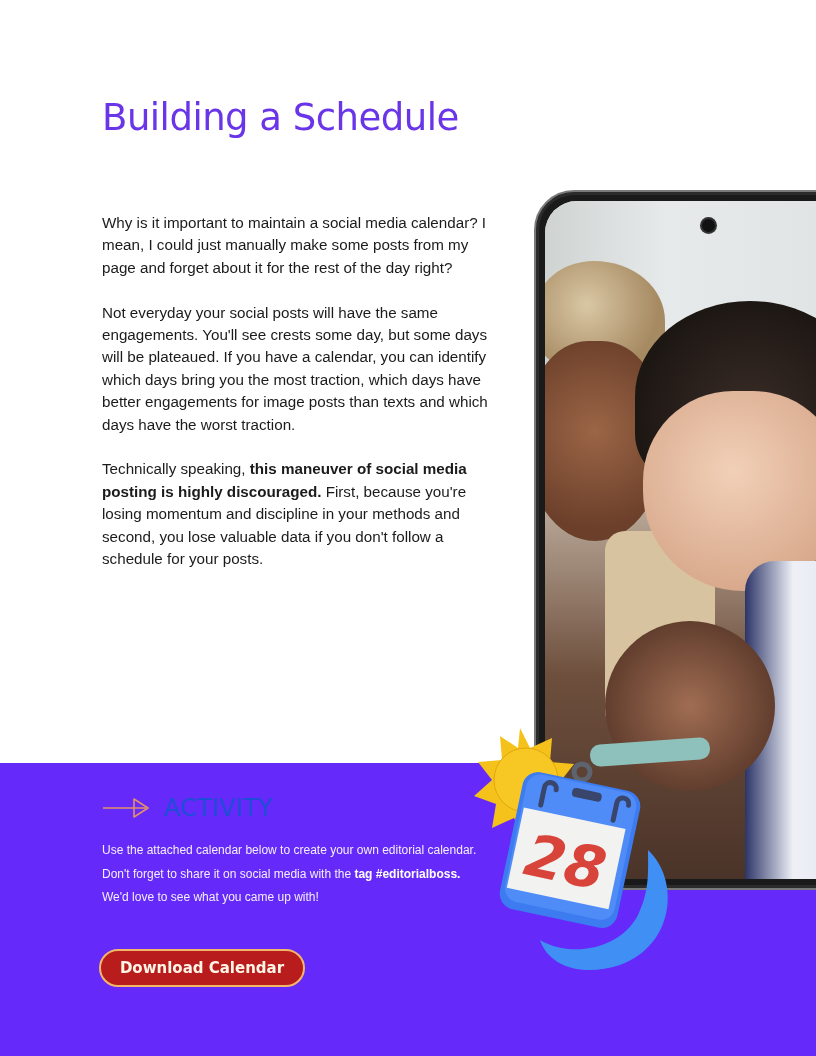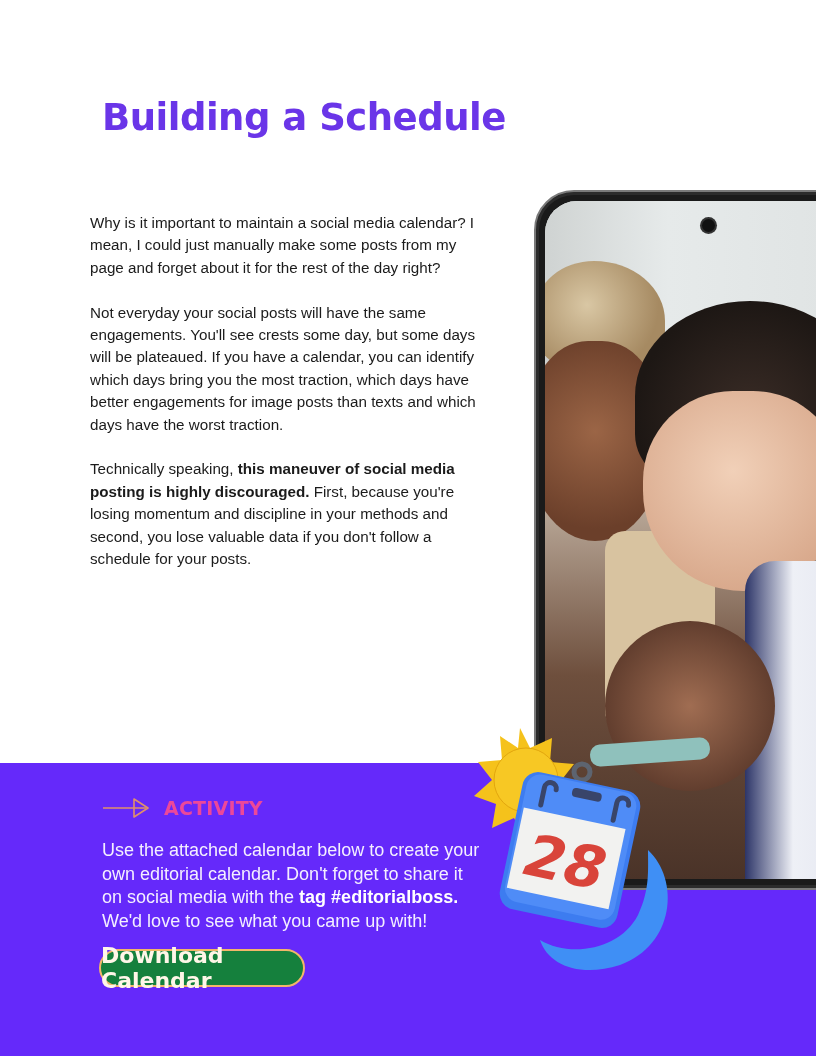--- a/index.html
+++ b/index.html
@@ -8,7 +8,7 @@
 
     .page-title {
       position: absolute; left: 102px; top: 96px;
-      font-family: "DejaVu Sans", sans-serif; font-weight: bold;
+      font-family: "DejaVu Sans", sans-serif; font-weight: normal;
       font-size: 37px; letter-spacing: -0.5px; color: #6a35e8;
     }
 

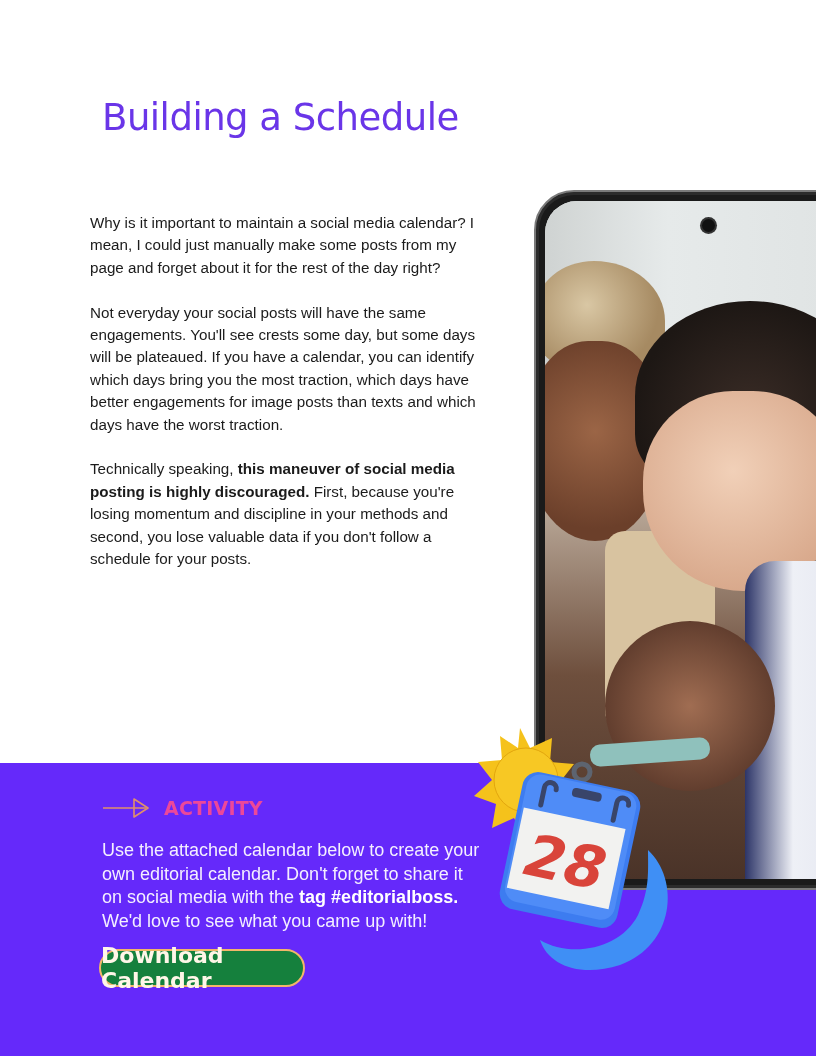--- a/index.html
+++ b/index.html
@@ -13,7 +13,7 @@
     }
 
     .body-text {
-      position: absolute; left: 90px; top: 212px; width: 392px;
+      position: absolute; left: 102px; top: 212px; width: 392px;
       font-size: 15.2px; line-height: 22.4px; color: #1b1b1b;
     }
     .body-text p { margin-bottom: 22.4px; }

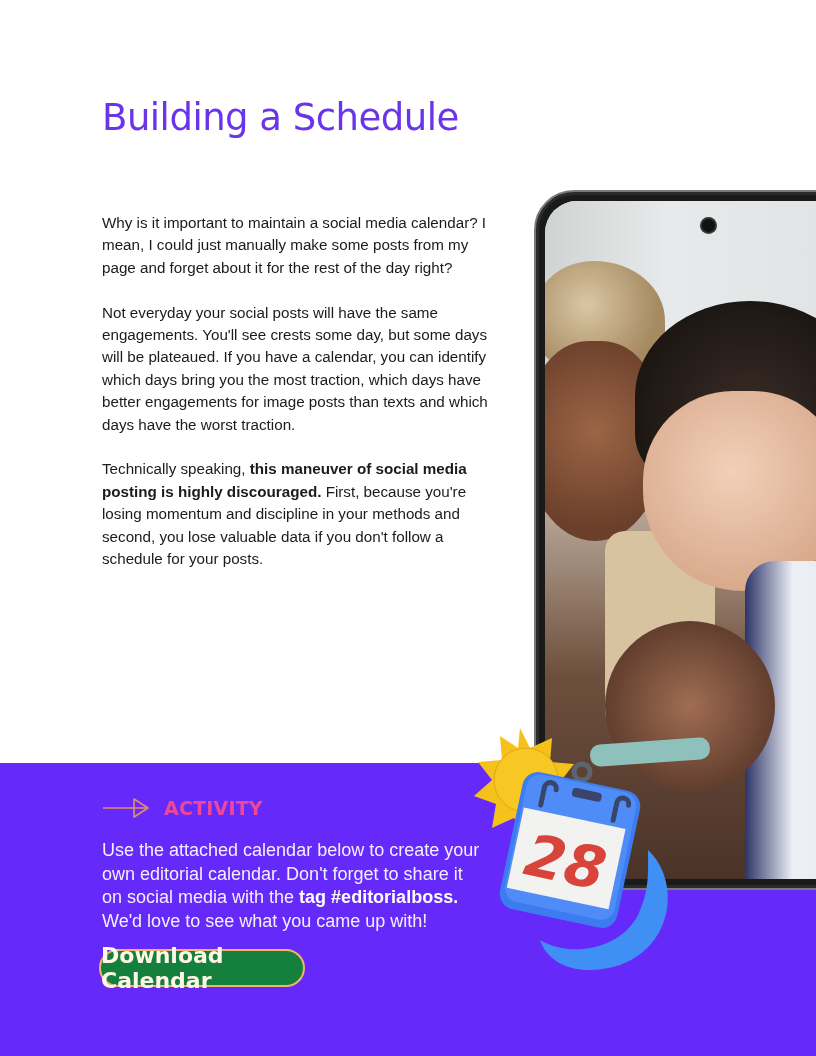--- a/index.html
+++ b/index.html
@@ -57,7 +57,7 @@
       position: absolute; left: 102px; top: 794px; height: 28px; display: flex; align-items: center; gap: 14px;
     }
     .arrow-icon { width: 48px; height: 24px; display: block; }
-    .activity-title { font-family: "DejaVu Sans", sans-serif; font-weight: bold; font-size: 19px; color: #ec4899; letter-spacing: 0.2px; }
+    .activity-title { font-family: "DejaVu Sans", sans-serif; font-weight: normal; font-size: 24px; color: #1d4ed8; letter-spacing: 0.2px; }
     .activity-text {
       position: absolute; left: 102px; top: 839px; width: 385px;
       font-size: 18px; line-height: 23.5px; color: #f4efff;

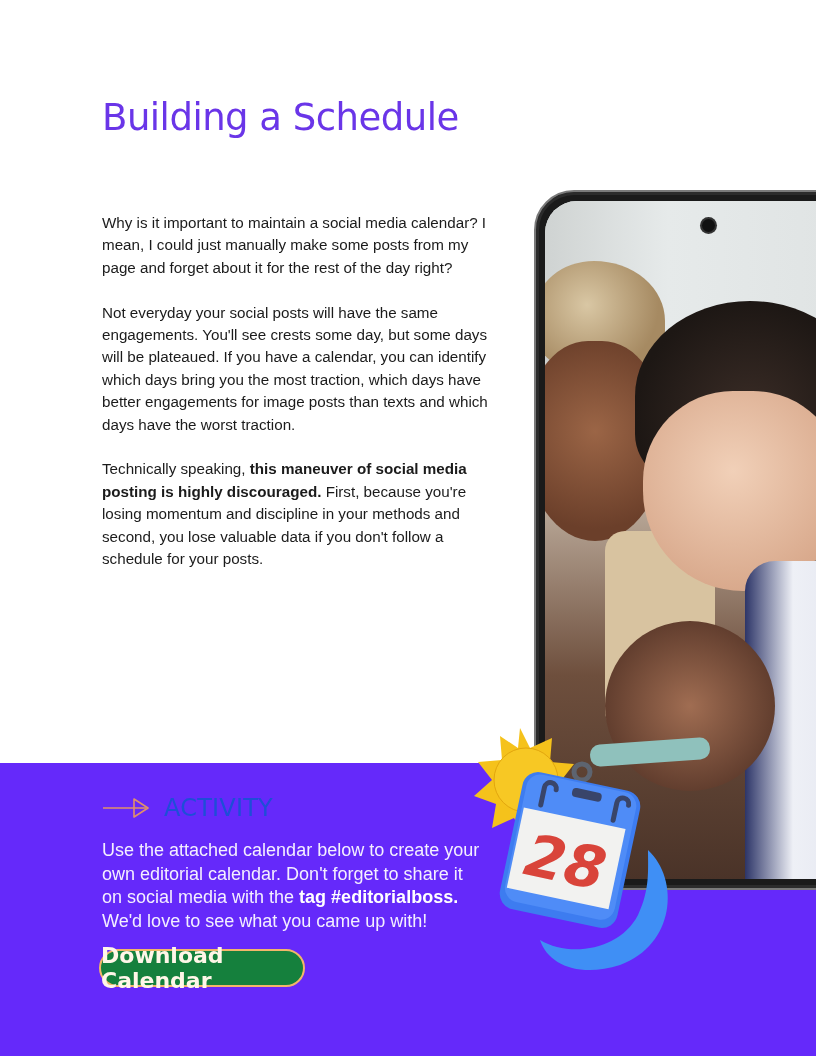--- a/index.html
+++ b/index.html
@@ -60,7 +60,7 @@
     .activity-title { font-family: "DejaVu Sans", sans-serif; font-weight: normal; font-size: 24px; color: #1d4ed8; letter-spacing: 0.2px; }
     .activity-text {
       position: absolute; left: 102px; top: 839px; width: 385px;
-      font-size: 18px; line-height: 23.5px; color: #f4efff;
+      font-size: 12px; line-height: 23.5px; color: #f4efff;
     }
     .activity-text b { font-weight: bold; color: #ffffff; }
     .download-button {

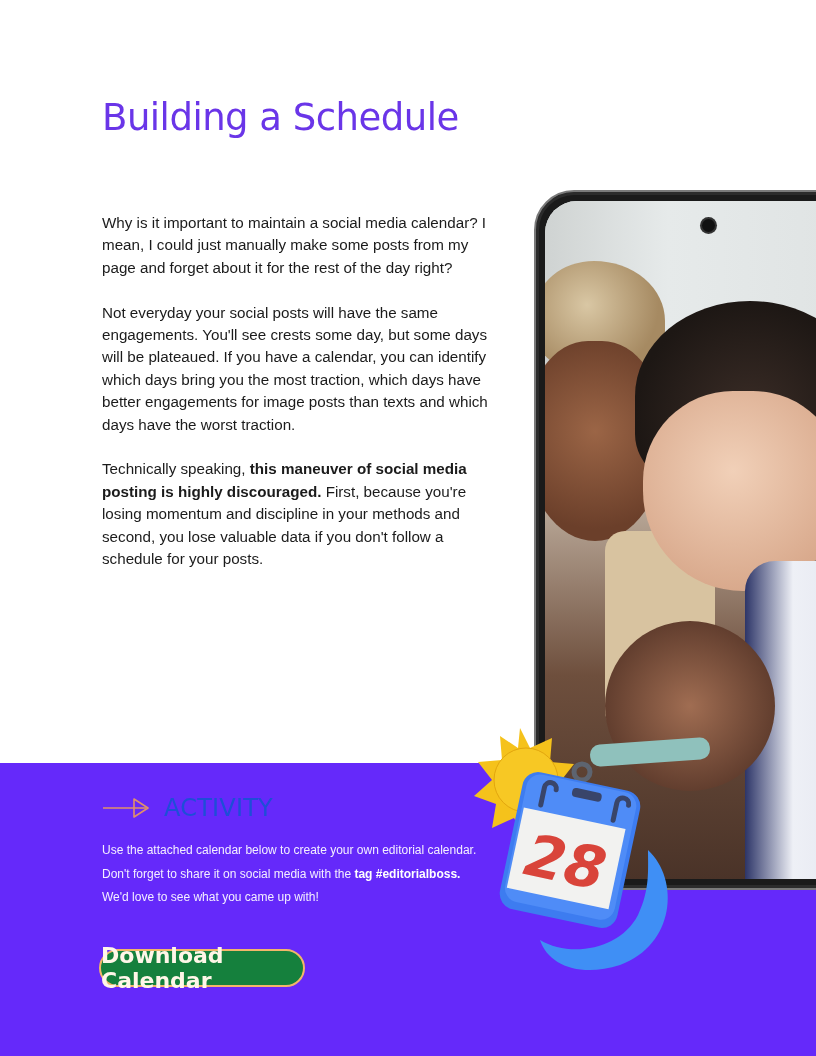--- a/index.html
+++ b/index.html
@@ -65,8 +65,8 @@
     .activity-text b { font-weight: bold; color: #ffffff; }
     .download-button {
       position: absolute; left: 99px; top: 949px; width: 206px; height: 38px; border-radius: 19px;
-      background: #15803d; border: 2px solid #f2b66a;
-      color: #fff6e8; font-weight: bold; font-size: 22px; font-family: "DejaVu Sans", sans-serif;
+      background: #b91c1c; border: 2px solid #f2b66a;
+      color: #fff6e8; font-weight: bold; font-size: 15px; font-family: "DejaVu Sans", sans-serif;
       display: flex; align-items: center; justify-content: center; cursor: pointer;
     }
 

